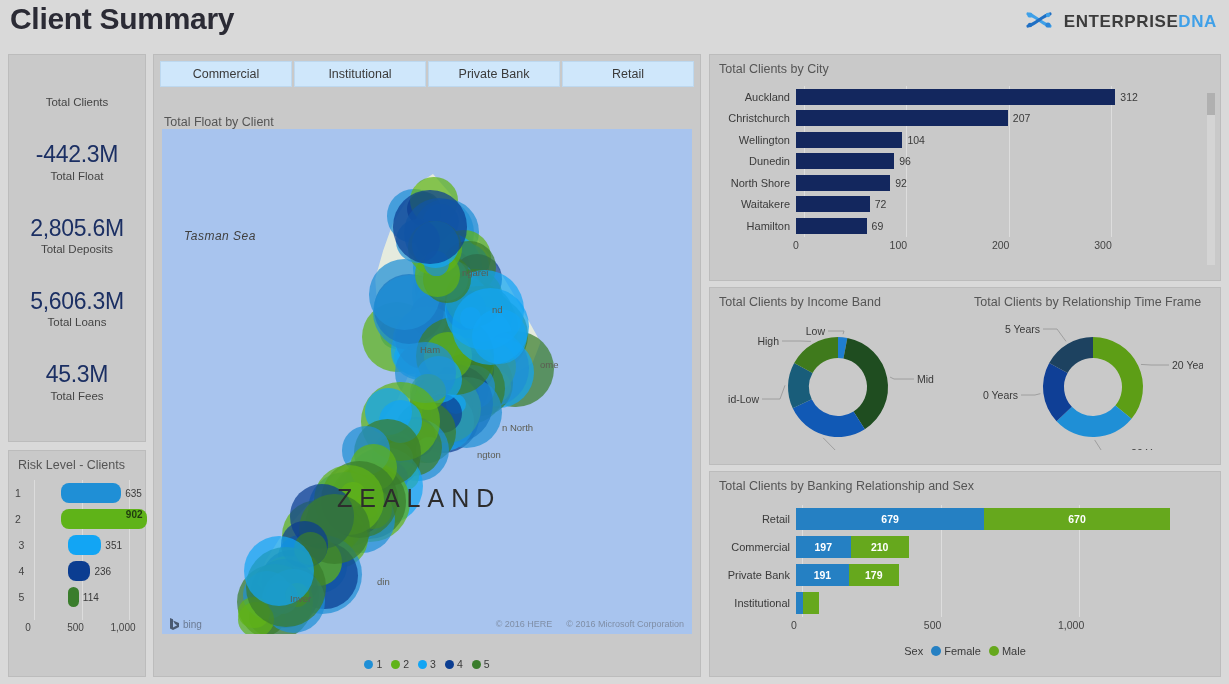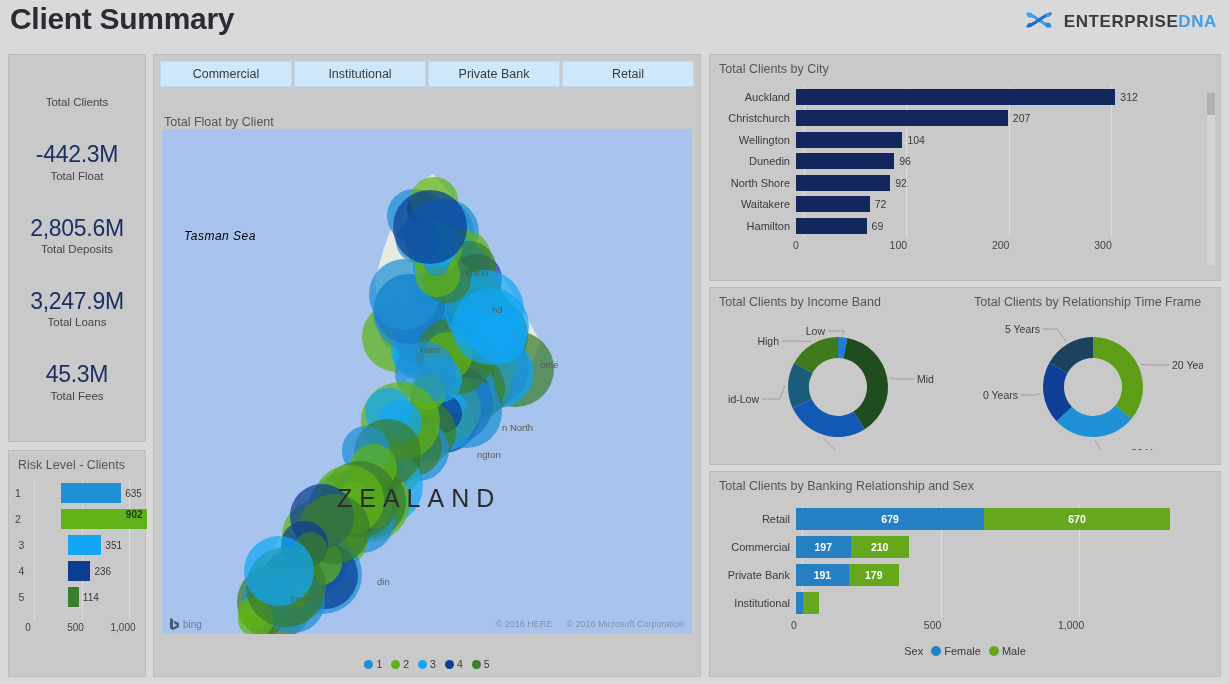--- a/index.html
+++ b/index.html
@@ -55,7 +55,7 @@
   }
   .map-title { font-size: 12.5px; color: #555; padding: 8px 0 4px 10px; margin-top: 20px; }
   .map-area { position: absolute; left: 8px; right: 8px; top: 74px; bottom: 42px; background: #a8c4ee; overflow: hidden; }
-  .sea-label { position: absolute; left: 22px; top: 100px; font-size: 12px; font-style: italic; color: #000000; letter-spacing: 0.5px; }
+  .sea-label { position: absolute; left: 22px; top: 100px; font-size: 12px; font-style: italic; color: #404040; letter-spacing: 0.5px; }
   .country-label { position: absolute; left: 175px; top: 355px; font-size: 25px; color: #2c2c2c; letter-spacing: 7px; }
   .city-label { position: absolute; font-size: 9.5px; color: #5c5c52; white-space: nowrap; }
   .bubbles { position: absolute; inset: 0; }

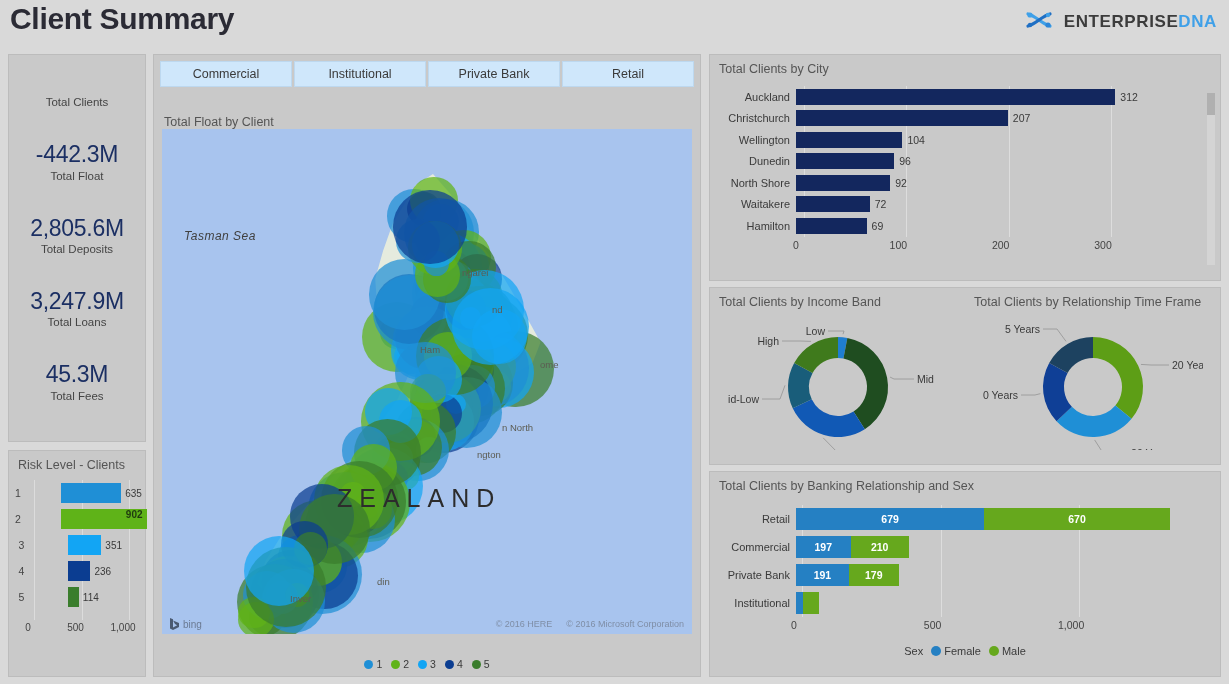--- a/index.html
+++ b/index.html
@@ -138,7 +138,7 @@
         <div class="kpi-label">Total Deposits</div>
       </div>
       <div class="kpi">
-        <div class="kpi-value">3,247.9M</div>
+        <div class="kpi-value">5,606.3M</div>
         <div class="kpi-label">Total Loans</div>
       </div>
       <div class="kpi">

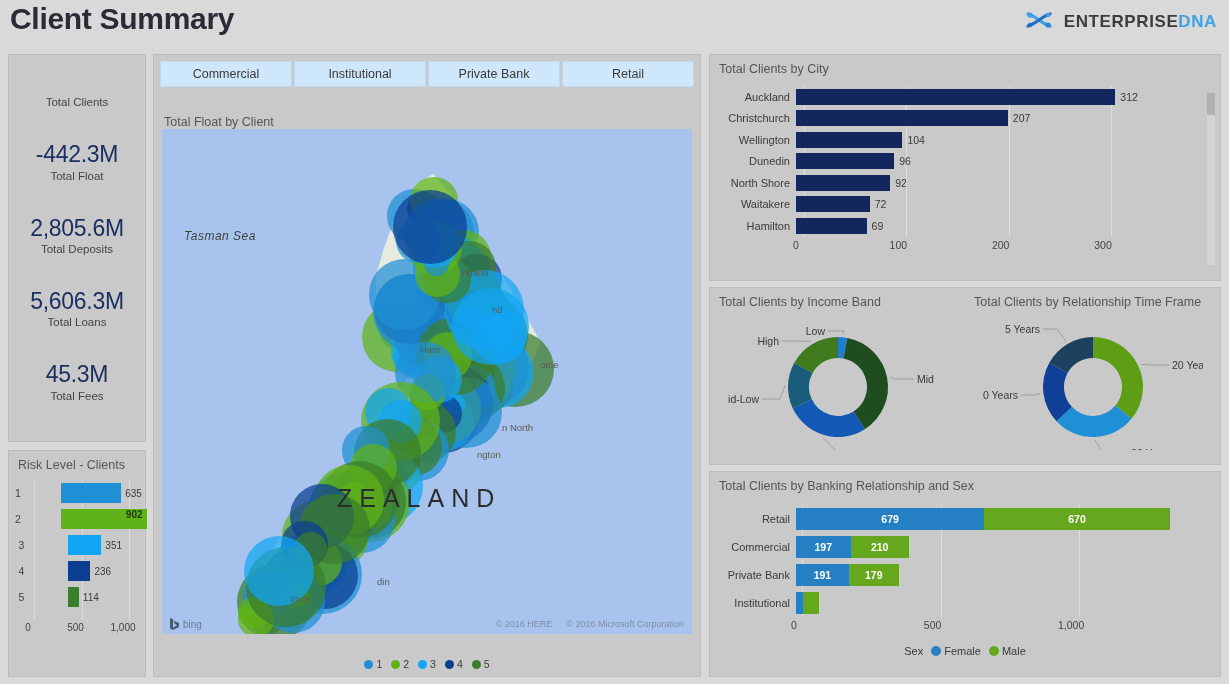--- a/index.html
+++ b/index.html
@@ -38,7 +38,7 @@
   .risk-row { display: flex; align-items: center; height: 26px; position: relative; z-index: 2; }
   .risk-cat { width: 13px; font-size: 10.5px; color: #444; text-align: center; }
   .risk-bar-wrap { flex: 1; position: relative; height: 20px; display: flex; align-items: center; margin-left: 40px; }
-  .risk-bar { height: 20px; }
+  .risk-bar { height: 20px; border-radius: 8px; }
   .risk-val { font-size: 10px; color: #3a3a3a; margin-left: 4px; white-space: nowrap; }
   .risk-val.inside { position: absolute; right: 4px; margin: 0; font-weight: bold; color: #1f3a10; }
   .risk-grid { position: absolute; left: 19px; right: 6px; top: 0; bottom: 0; z-index: 1; }

